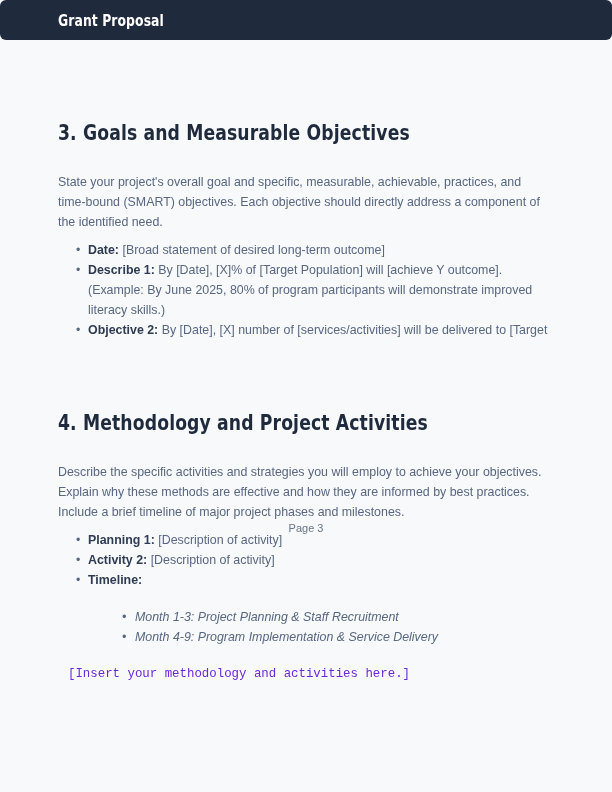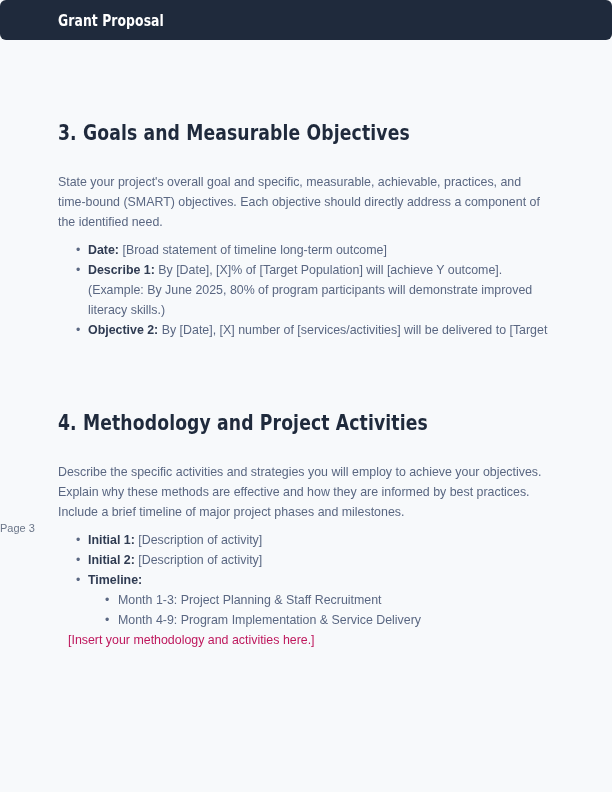--- a/index.html
+++ b/index.html
@@ -166,7 +166,7 @@
     <ul class="bullets">
       <li>
         <span class="lbl">Date:</span>
-        <span>[Broad statement of timeline long-term outcome]</span>
+        <span>[Broad statement of desired long-term outcome]</span>
       </li>
       <li>
         <span class="lbl">Describe 1:</span>

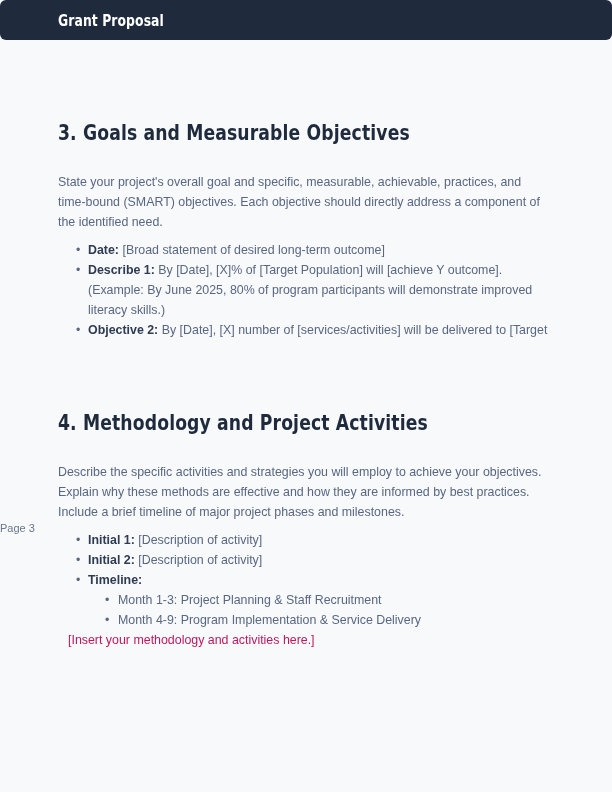--- a/index.html
+++ b/index.html
@@ -144,7 +144,7 @@
     bottom: 48px;
     left: 0;
     right: 0;
-    text-align: left;
+    text-align: center;
     font-size: 11px;
     color: #6b7689;
   }

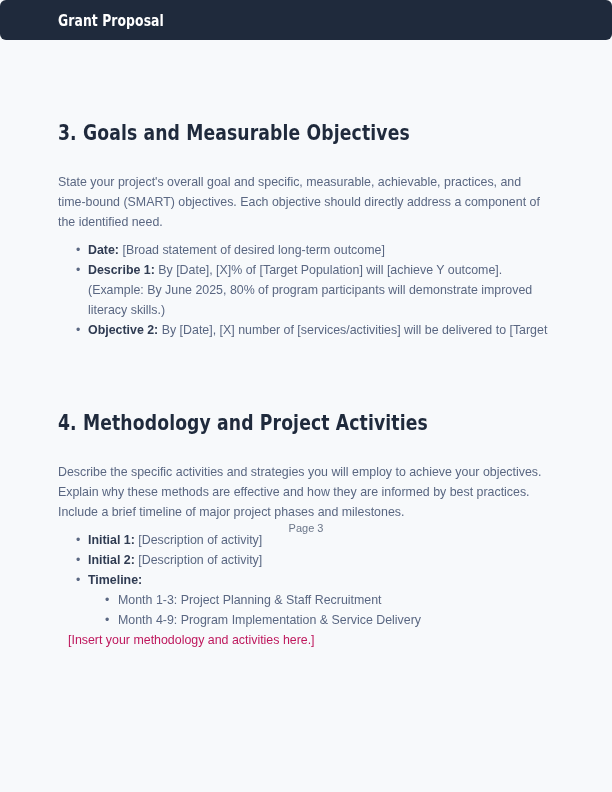--- a/index.html
+++ b/index.html
@@ -186,7 +186,7 @@
     <div class="para-spacer"></div>
     <ul class="bullets">
       <li>
-        <span class="lbl">Initial 1:</span>
+        <span class="lbl">Planning 1:</span>
         <span>[Description of activity]</span>
       </li>
       <li>

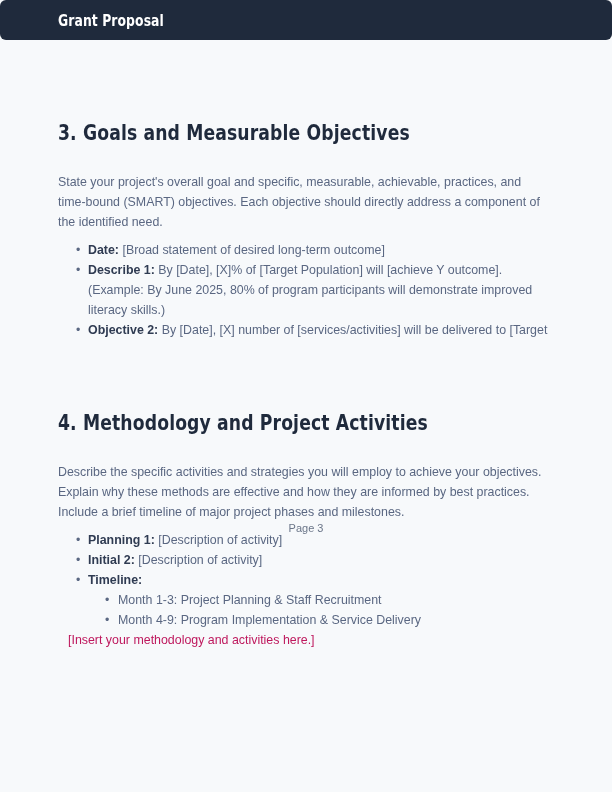--- a/index.html
+++ b/index.html
@@ -190,7 +190,7 @@
         <span>[Description of activity]</span>
       </li>
       <li>
-        <span class="lbl">Initial 2:</span>
+        <span class="lbl">Activity 2:</span>
         <span>[Description of activity]</span>
       </li>
       <li>

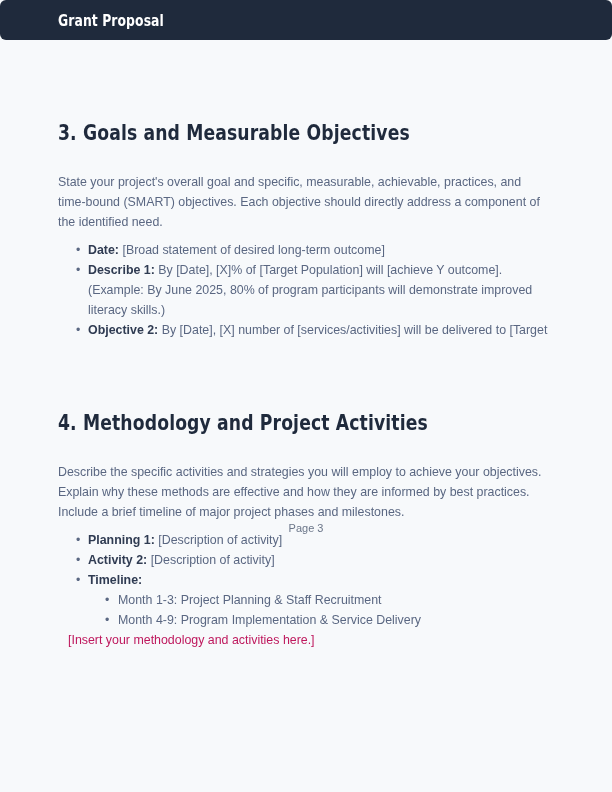--- a/index.html
+++ b/index.html
@@ -90,9 +90,10 @@
   }
 
   ul.sub-bullets {
-    margin: 0;
+    margin: 17px;
     padding-left: 30px;
     list-style: none;
+    font-style: italic;
   }
   ul.sub-bullets > li {
     font-size: 12.4px;

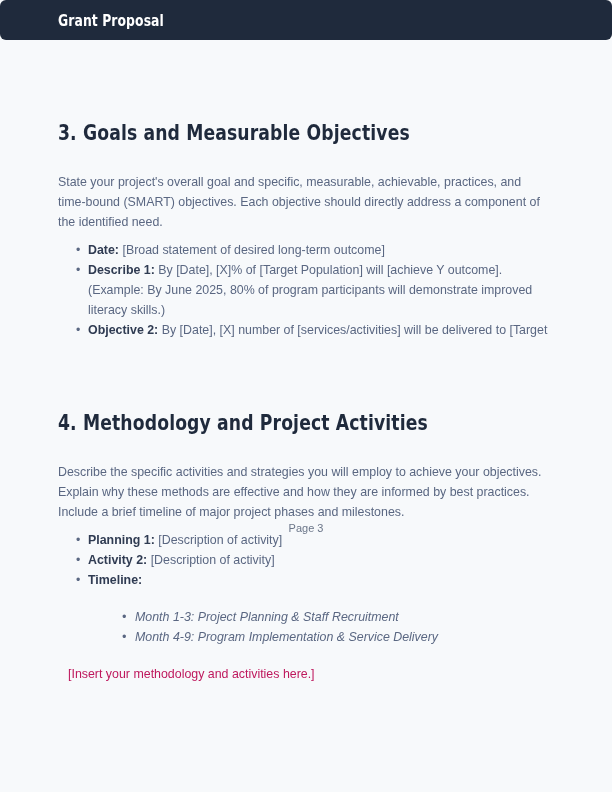--- a/index.html
+++ b/index.html
@@ -135,9 +135,10 @@
   .trailing-note {
     font-size: 12.4px;
     line-height: 20px;
-    color: #be185d;
+    color: #6d28d9;
     margin: 0;
     padding-left: 10px;
+    font-family: Liberation Mono, monospace;
   }
 
   .page-footer {

